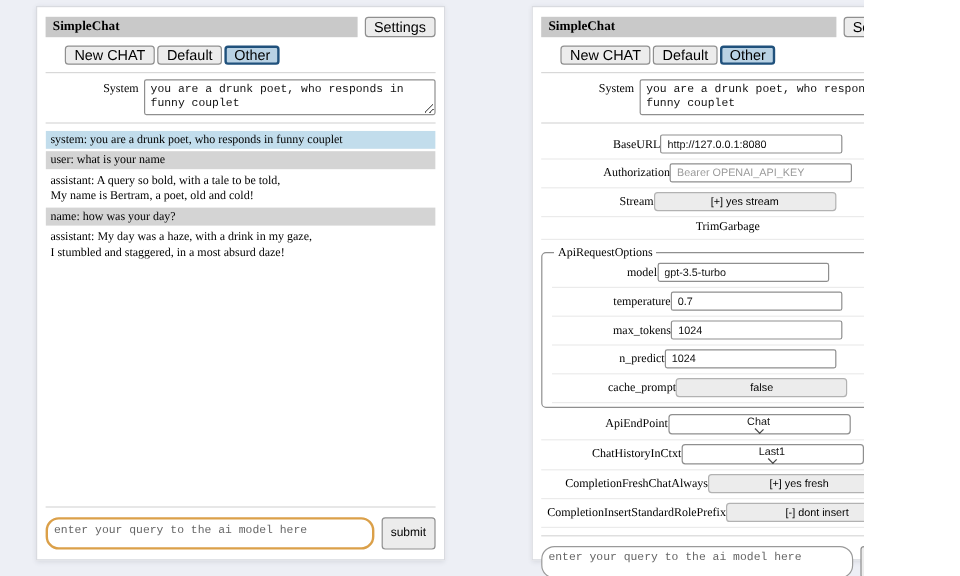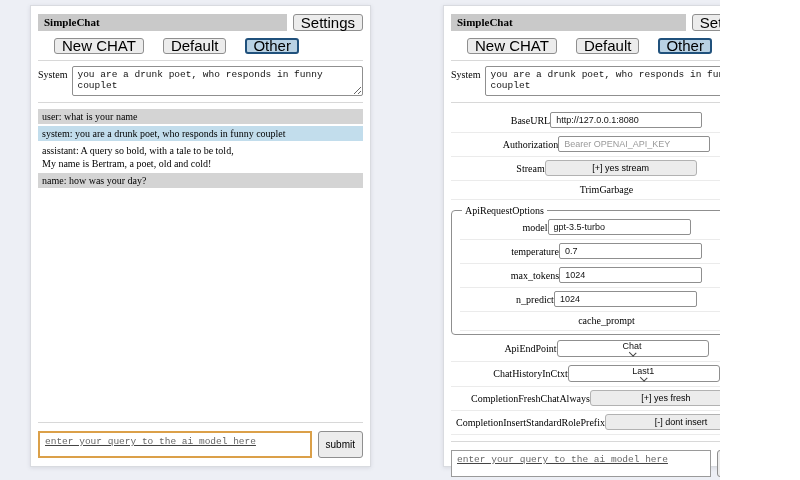--- a/index.html
+++ b/index.html
@@ -15,7 +15,7 @@
   .title-row { display:flex; gap:6px; align-items:stretch; }
   .app-title { flex:1; background:var(--titlebar-bg,#c9c9c9); font-weight:bold; font-size:11px;
                padding:2px 6px; line-height:13px; color:#000; }
-  .btn { font-family:"Liberation Sans",sans-serif; font-size:15px; background:#ececec;
+  .btn { font-family:"Liberation Sans",sans-serif; font-size:12px; background:#ececec;
          border:1px solid #8f8f8f; border-radius:3px; padding:1px 7px; line-height:12px;
          color:#000; cursor:pointer; }
   .session-row { display:flex; gap:19px; margin-top:7px;padding-left:16px; }

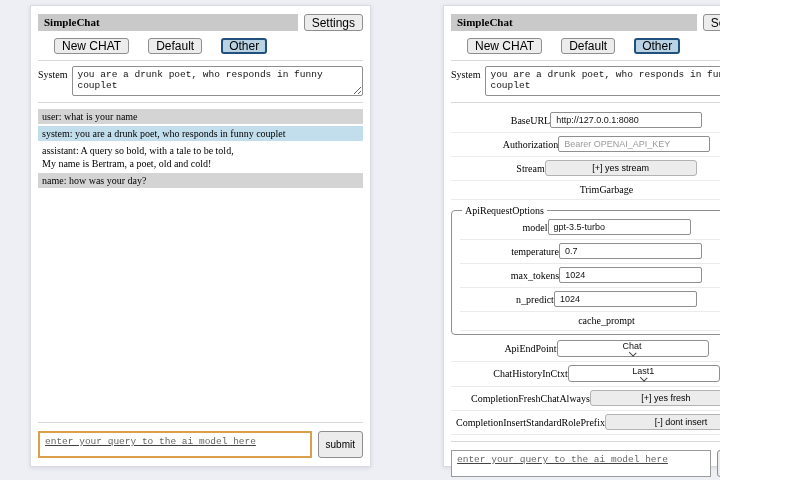--- a/index.html
+++ b/index.html
@@ -18,7 +18,7 @@
   .btn { font-family:"Liberation Sans",sans-serif; font-size:12px; background:#ececec;
          border:1px solid #8f8f8f; border-radius:3px; padding:1px 7px; line-height:12px;
          color:#000; cursor:pointer; }
-  .session-row { display:flex; gap:19px; margin-top:7px;padding-left:16px; }
+  .session-row { display:flex; gap:2px; margin-top:7px;padding-left:16px; }
   .btn-selected { background:var(--selected-session-bg,#b9d2e4);
                   border:2px solid var(--selected-session-border,#20517c); padding:0 6px; }
 

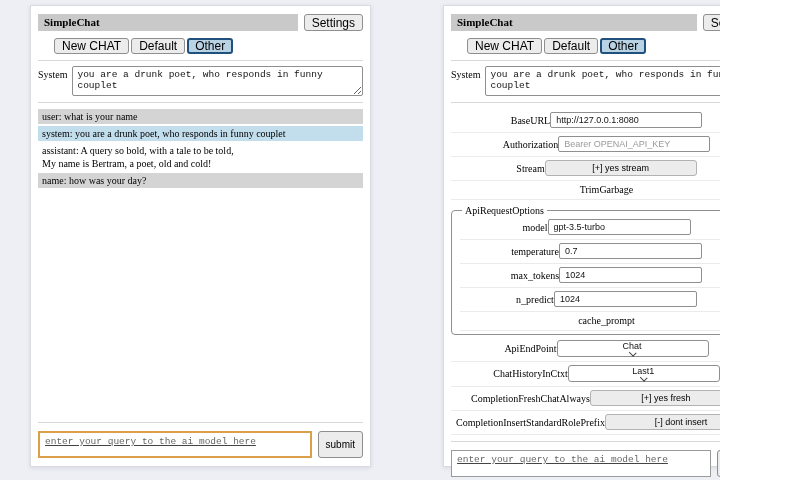--- a/index.html
+++ b/index.html
@@ -25,7 +25,7 @@
   hr.div { border:none; border-top:1px solid #d8d8d8; margin:6px 0 5px; width:100%; }
 
   .system-row { display:flex; gap:5px; }
-  .sys-label { font-size:10px; padding-top:3px; }
+  .sys-label { font-size:10px; padding-top:3px;margin-left:48px; }
   textarea { box-sizing:border-box; }
   .system-ta { flex:1; height:30px; border:1px solid #8f8f8f; border-radius:2px;
                font-family:"Liberation Mono",monospace; font-size:9.5px; padding:2px 4px; color:#111; }

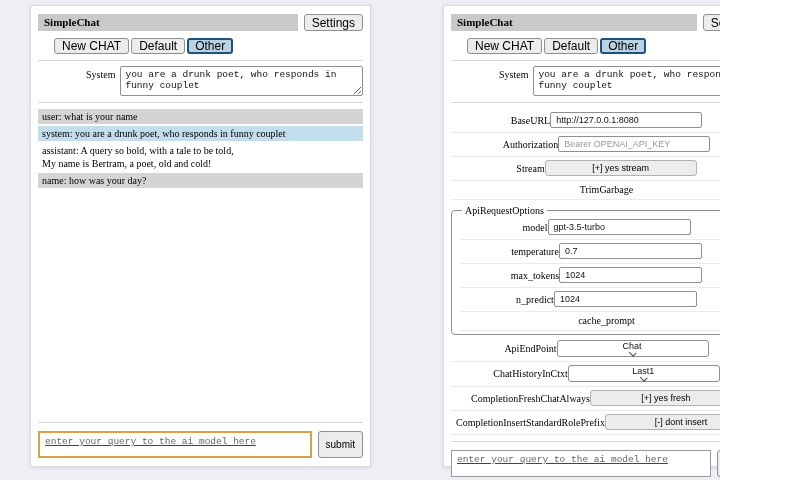--- a/index.html
+++ b/index.html
@@ -91,8 +91,8 @@
     <hr class="div">
 
     <div class="chat-area">
+      <div class="msg msg-system">system: you are a drunk poet, who responds in funny couplet</div>
       <div class="msg msg-user">user: what is your name</div>
-      <div class="msg msg-system">system: you are a drunk poet, who responds in funny couplet</div>
       <div class="msg msg-assistant">assistant: A query so bold, with a tale to be told,
 My name is Bertram, a poet, old and cold!</div>
       <div class="msg msg-user">name: how was your day?</div>

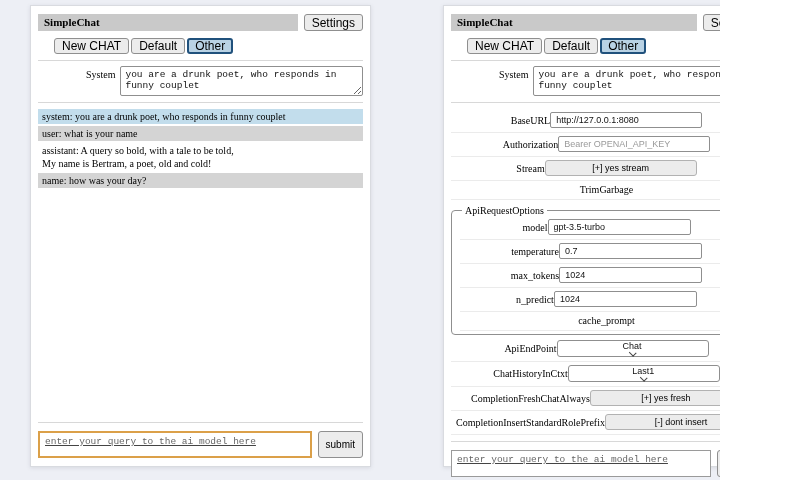--- a/index.html
+++ b/index.html
@@ -96,6 +96,8 @@
       <div class="msg msg-assistant">assistant: A query so bold, with a tale to be told,
 My name is Bertram, a poet, old and cold!</div>
       <div class="msg msg-user">name: how was your day?</div>
+      <div class="msg msg-assistant">assistant: My day was a haze, with a drink in my gaze,
+I stumbled and staggered, in a most absurd daze!</div>
     </div>
 
     <hr class="div">

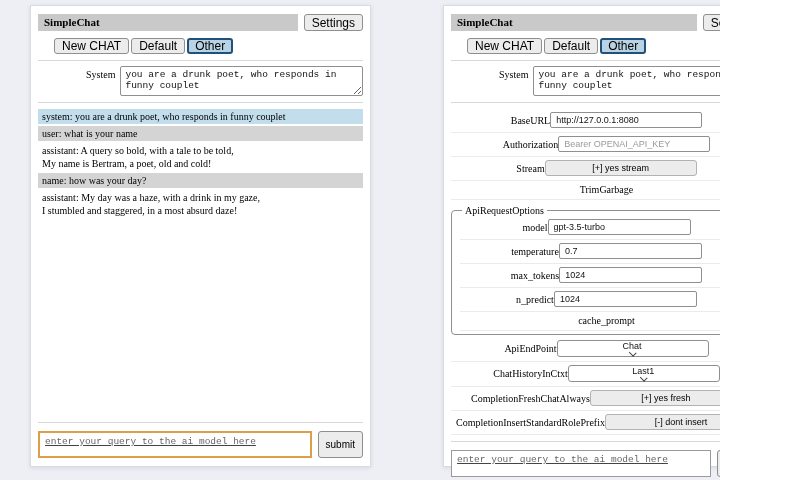--- a/index.html
+++ b/index.html
@@ -166,6 +166,7 @@
         </div>
         <div class="srow">
           <span class="lbl">cache_prompt</span>
+          <button class="ctl ctl-btn">false</button>
         </div>
       </fieldset>
 

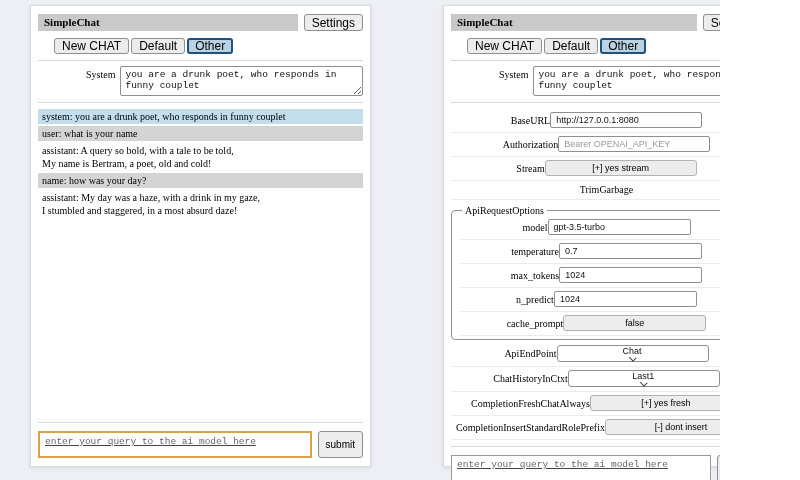--- a/index.html
+++ b/index.html
@@ -37,9 +37,9 @@
   .msg-assistant { background:#fff; }
 
   .query-row { display:flex; gap:6px; margin-top:3px; align-items:stretch; }
-  .query-ta { flex:1; height:27px; border:1px solid #9a9a9a; border-radius:0;
+  .query-ta { flex:1; height:27px; border:1px solid #9a9a9a; border-radius:11px;
               font-family:"Liberation Mono",monospace; font-size:9.5px; padding:3px 5px;
-              color:#444; resize:none; background:#fff;text-decoration:underline; }
+              color:#444; resize:none; background:#fff; }
   .query-ta::placeholder { color:#666; }
   .query-focus { border:2px solid var(--query-focus-border,#dba049); }
   .submit-btn { font-size:10px; padding:2px 7px; border-radius:3px; }

